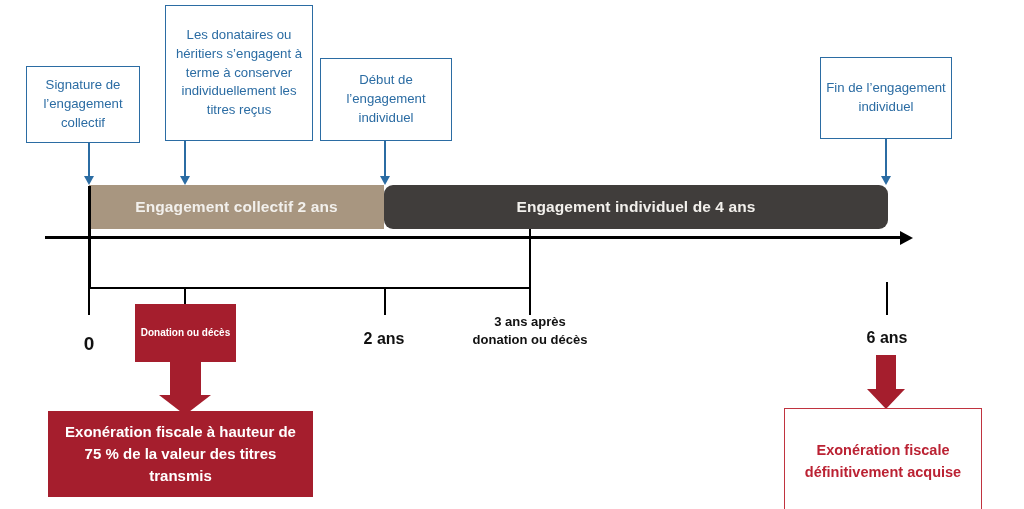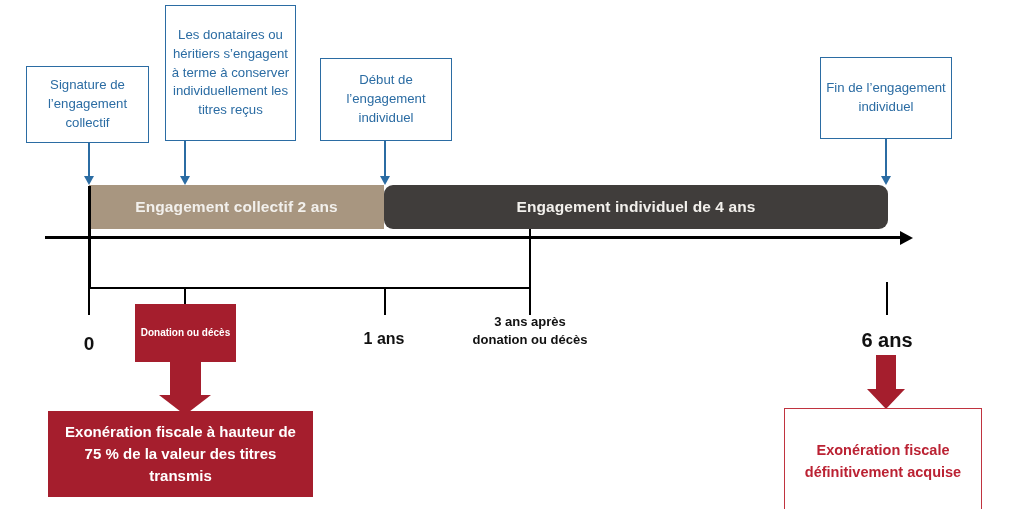--- a/index.html
+++ b/index.html
@@ -170,7 +170,7 @@
     <span>Signature de l’engagement collectif</span>
   </div>
 
-  <div class="callout" style="left:165px; top:5px; width:131px; height:136px;">
+  <div class="callout" style="left:165px; top:5px; width:148px; height:136px;">
     <span>Les donataires ou héritiers s’engagent à terme à conserver individuellement les titres reçus</span>
   </div>
 

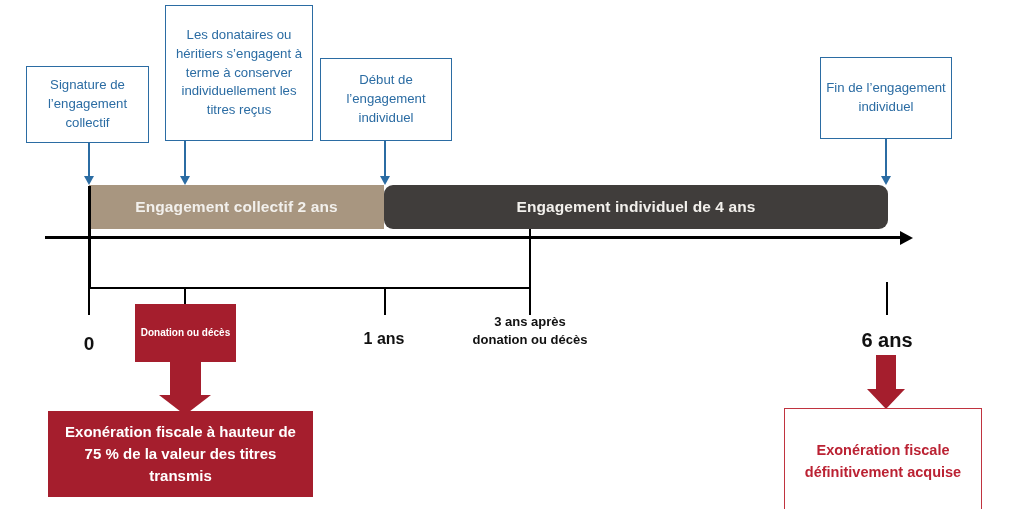--- a/index.html
+++ b/index.html
@@ -166,7 +166,7 @@
 
 <div id="canvas">
 
-  <div class="callout" style="left:26px; top:66px; width:123px; height:77px;">
+  <div class="callout" style="left:26px; top:66px; width:114px; height:77px;">
     <span>Signature de l’engagement collectif</span>
   </div>
 

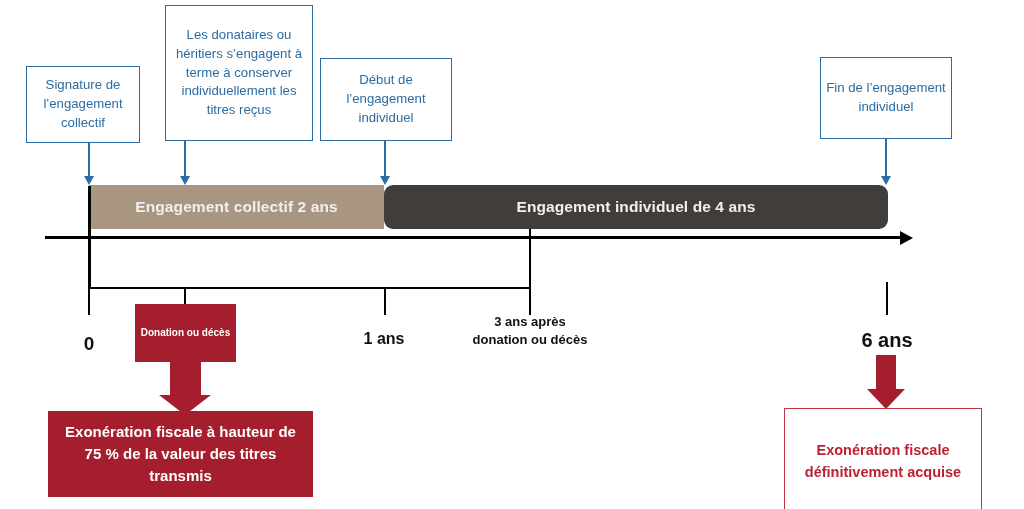--- a/index.html
+++ b/index.html
@@ -226,7 +226,7 @@
   <div class="vline" style="left:886px; top:282px; height:33px;"></div>
 
   <div class="tick-label" style="left:68px; top:331px; width:42px; font-size:19px;">0</div>
-  <div class="tick-label" style="left:348px; top:328px; width:72px; font-size:16px;">1 ans</div>
+  <div class="tick-label" style="left:348px; top:328px; width:72px; font-size:16px;">2 ans</div>
   <div class="tick-label" style="left:469px; top:313px; width:122px; font-size:13px;">3 ans après donation ou décès</div>
   <div class="tick-label" style="left:851px; top:327px; width:72px; font-size:20px;">6 ans</div>
 

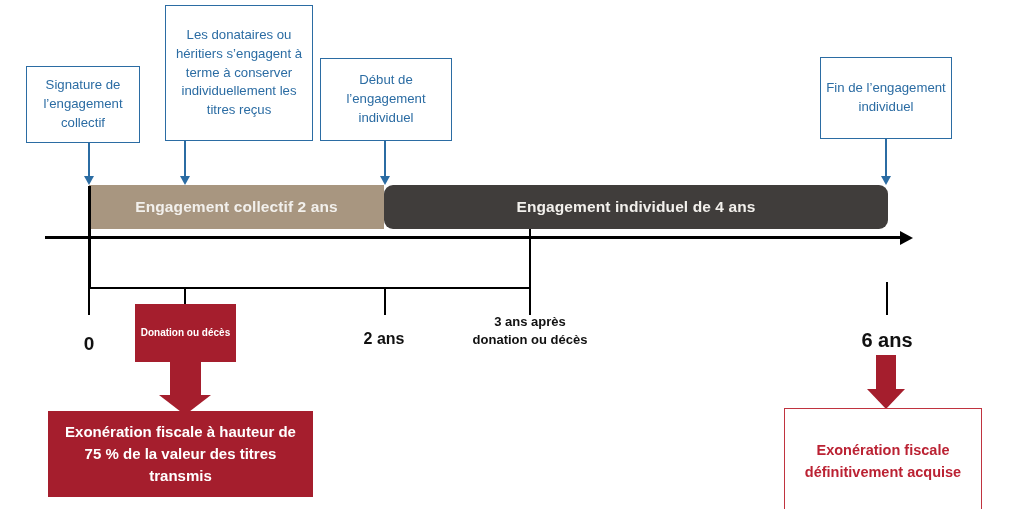--- a/index.html
+++ b/index.html
@@ -228,7 +228,7 @@
   <div class="tick-label" style="left:68px; top:331px; width:42px; font-size:19px;">0</div>
   <div class="tick-label" style="left:348px; top:328px; width:72px; font-size:16px;">2 ans</div>
   <div class="tick-label" style="left:469px; top:313px; width:122px; font-size:13px;">3 ans après donation ou décès</div>
-  <div class="tick-label" style="left:851px; top:327px; width:72px; font-size:20px;">6 ans</div>
+  <div class="tick-label" style="left:851px; top:327px; width:72px; font-size:16px;">6 ans</div>
 
   <div class="red-box-solid" style="left:135px; top:304px; width:101px; height:58px; font-size:10px; padding:0 2px;">
     <span>Donation ou décès</span>

